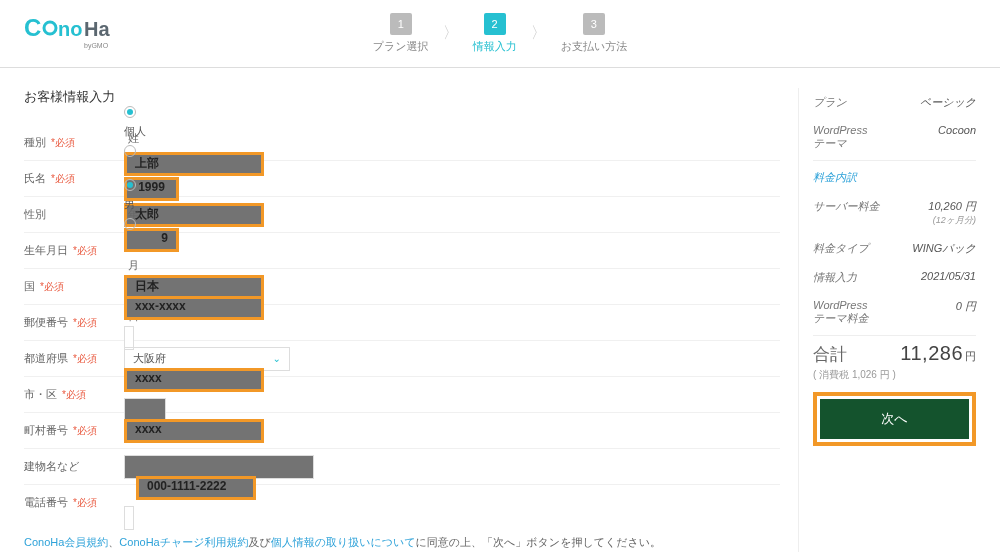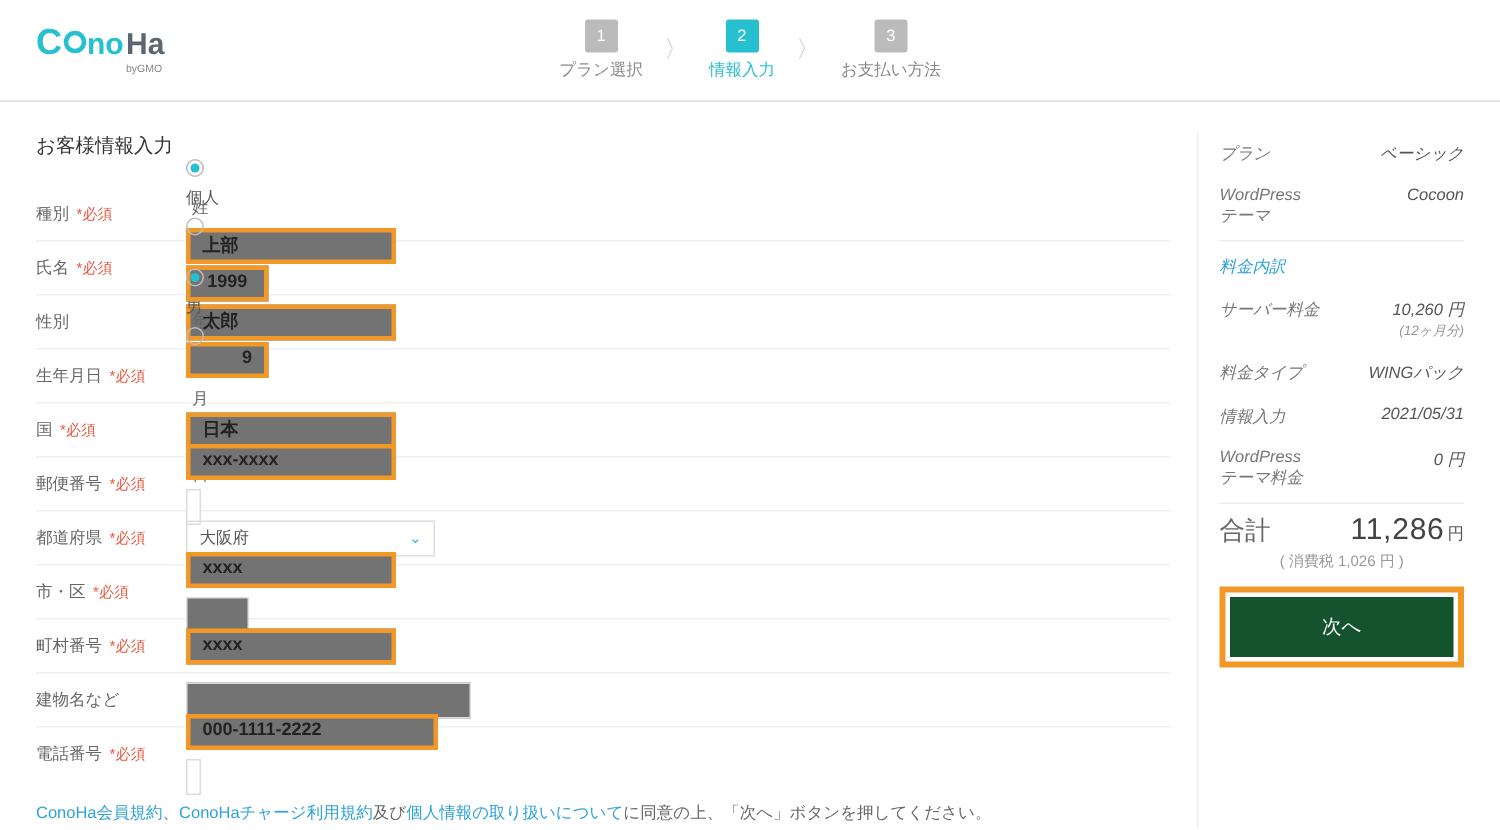--- a/index.html
+++ b/index.html
@@ -169,7 +169,7 @@
   .total-label { font-size: 17px; color: #666; }
   .total-value { font-size: 20px; color: #444; letter-spacing: 0.5px; }
   .total-unit { font-size: 11px; margin-left: 2px; }
-  .tax { font-size: 10px; color: #999; text-align: center; margin-top: 2px; }
+  .tax { font-size: 10px; color: #999; text-align: left; margin-top: 2px; }
   .next-wrap {
     margin-top: 10px;
     border: 4px solid #f29827;

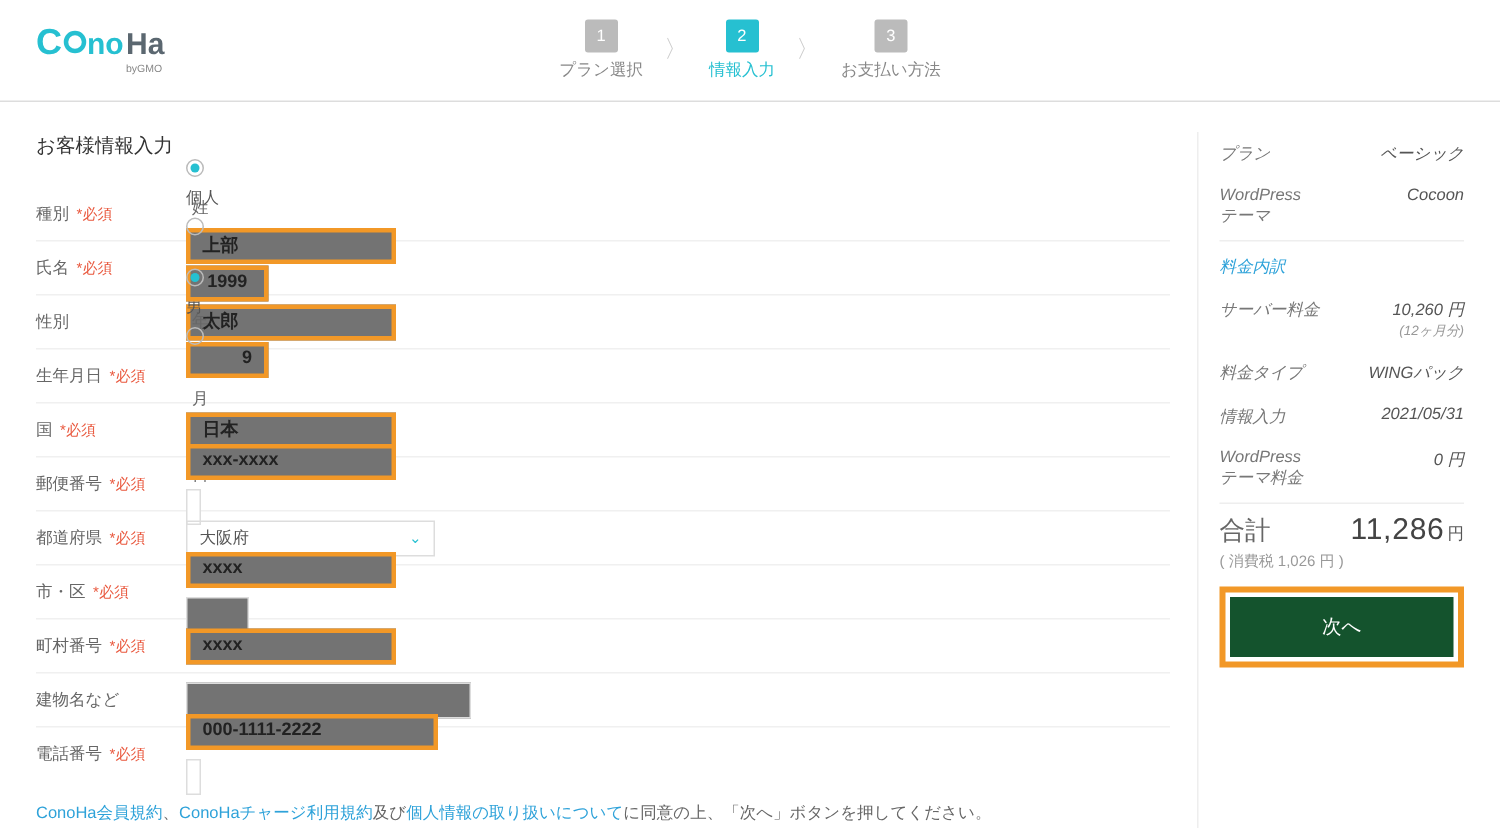--- a/index.html
+++ b/index.html
@@ -315,7 +315,7 @@
     <div class="row">
       <div class="row-label"><span>電話番号</span>&nbsp;<span class="req">*必須</span></div>
       <div class="row-content">
-        <div class="input hl" style="width:168px;font-weight:bold;">000-1111-2222</div>
+        <div class="input hl" style="width:120px;font-weight:bold;margin-left:12px;">000-1111-2222</div>
         <span class="small-input"></span>
       </div>
     </div>

